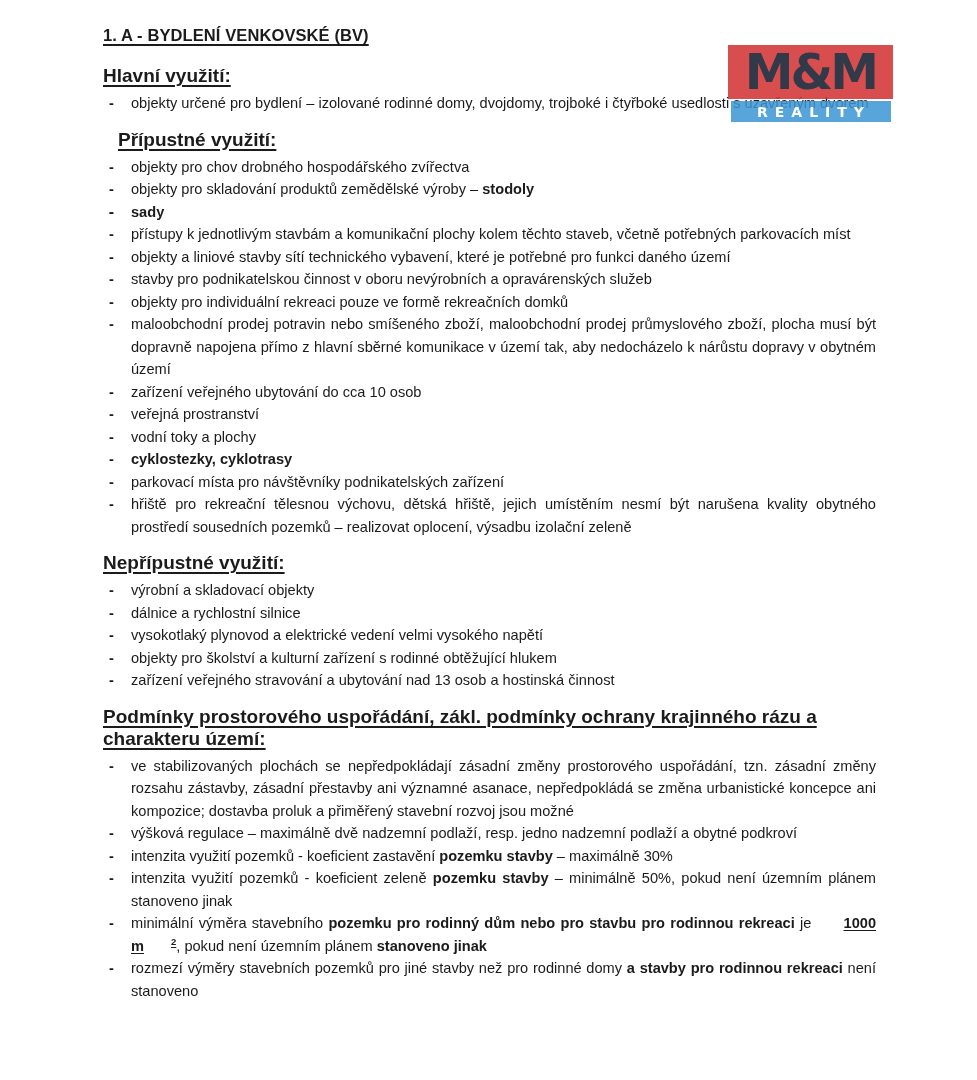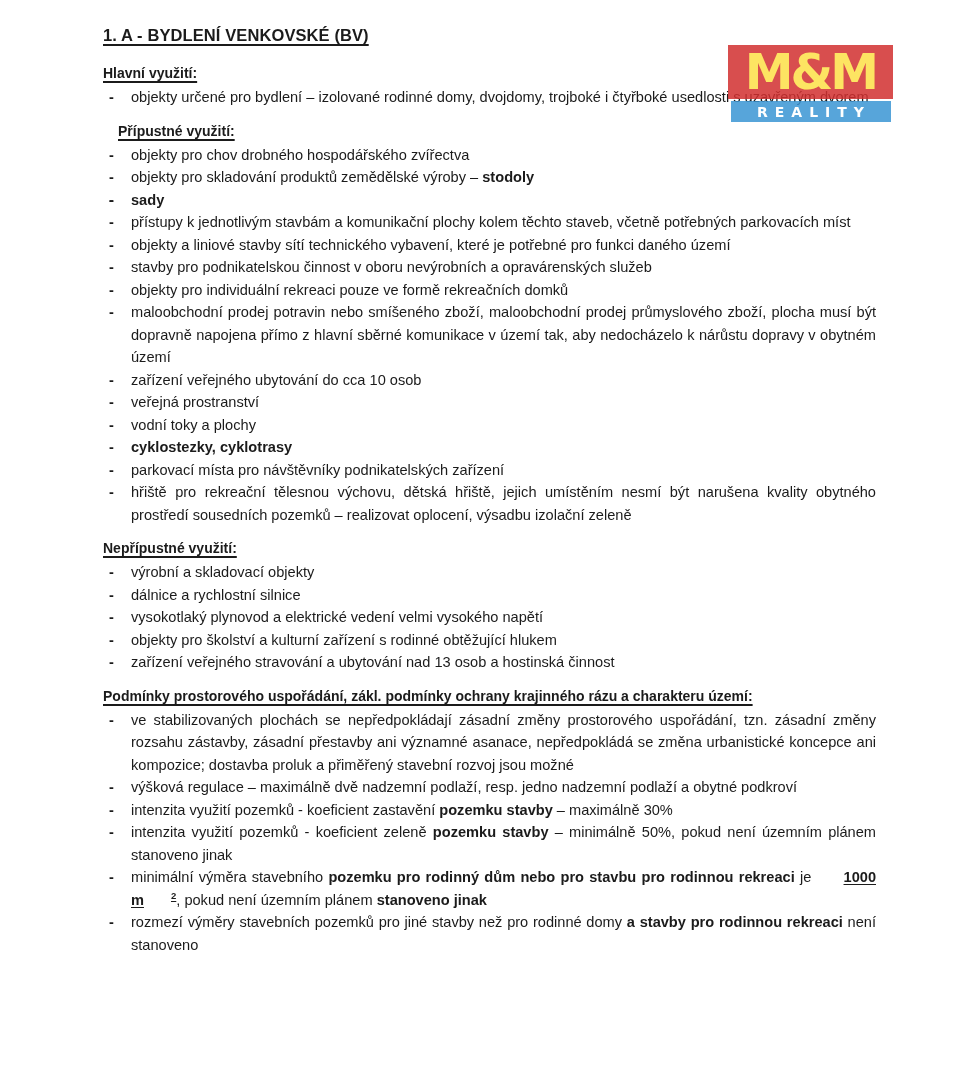--- a/index.html
+++ b/index.html
@@ -26,7 +26,7 @@
     letter-spacing:.1px;
   }
   .section-heading{
-    font-size:14px;
+    font-size:19px;
     font-weight:bold;
     margin:14px 0 5px 0;
     text-decoration:underline;

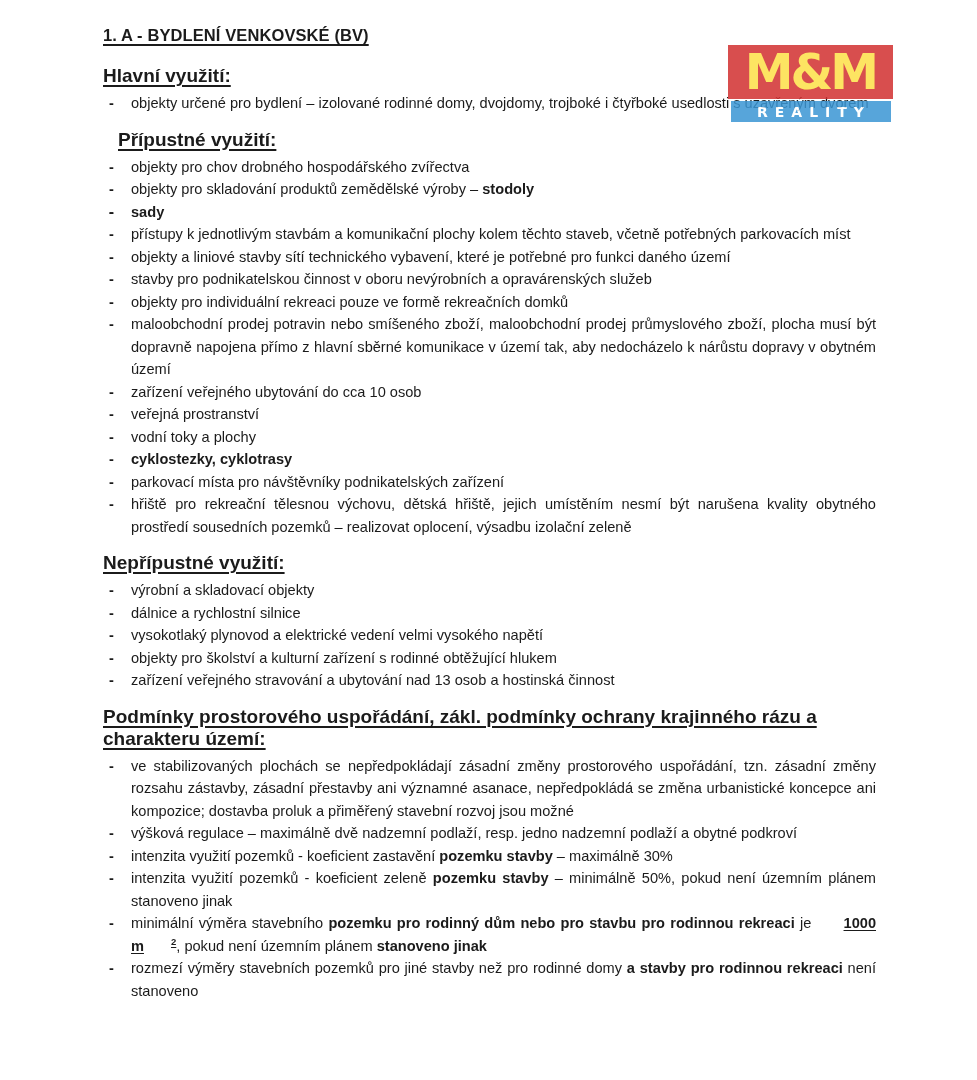--- a/index.html
+++ b/index.html
@@ -58,7 +58,7 @@
   }
   .logo-top{
     height:54px;width:165px;
-    color:#fde047;
+    color:#0f172a;
     display:flex;align-items:center;justify-content:center;
     font-weight:bold;font-size:49px;letter-spacing:-3px;
     font-family:"DejaVu Sans","Liberation Sans",sans-serif;

